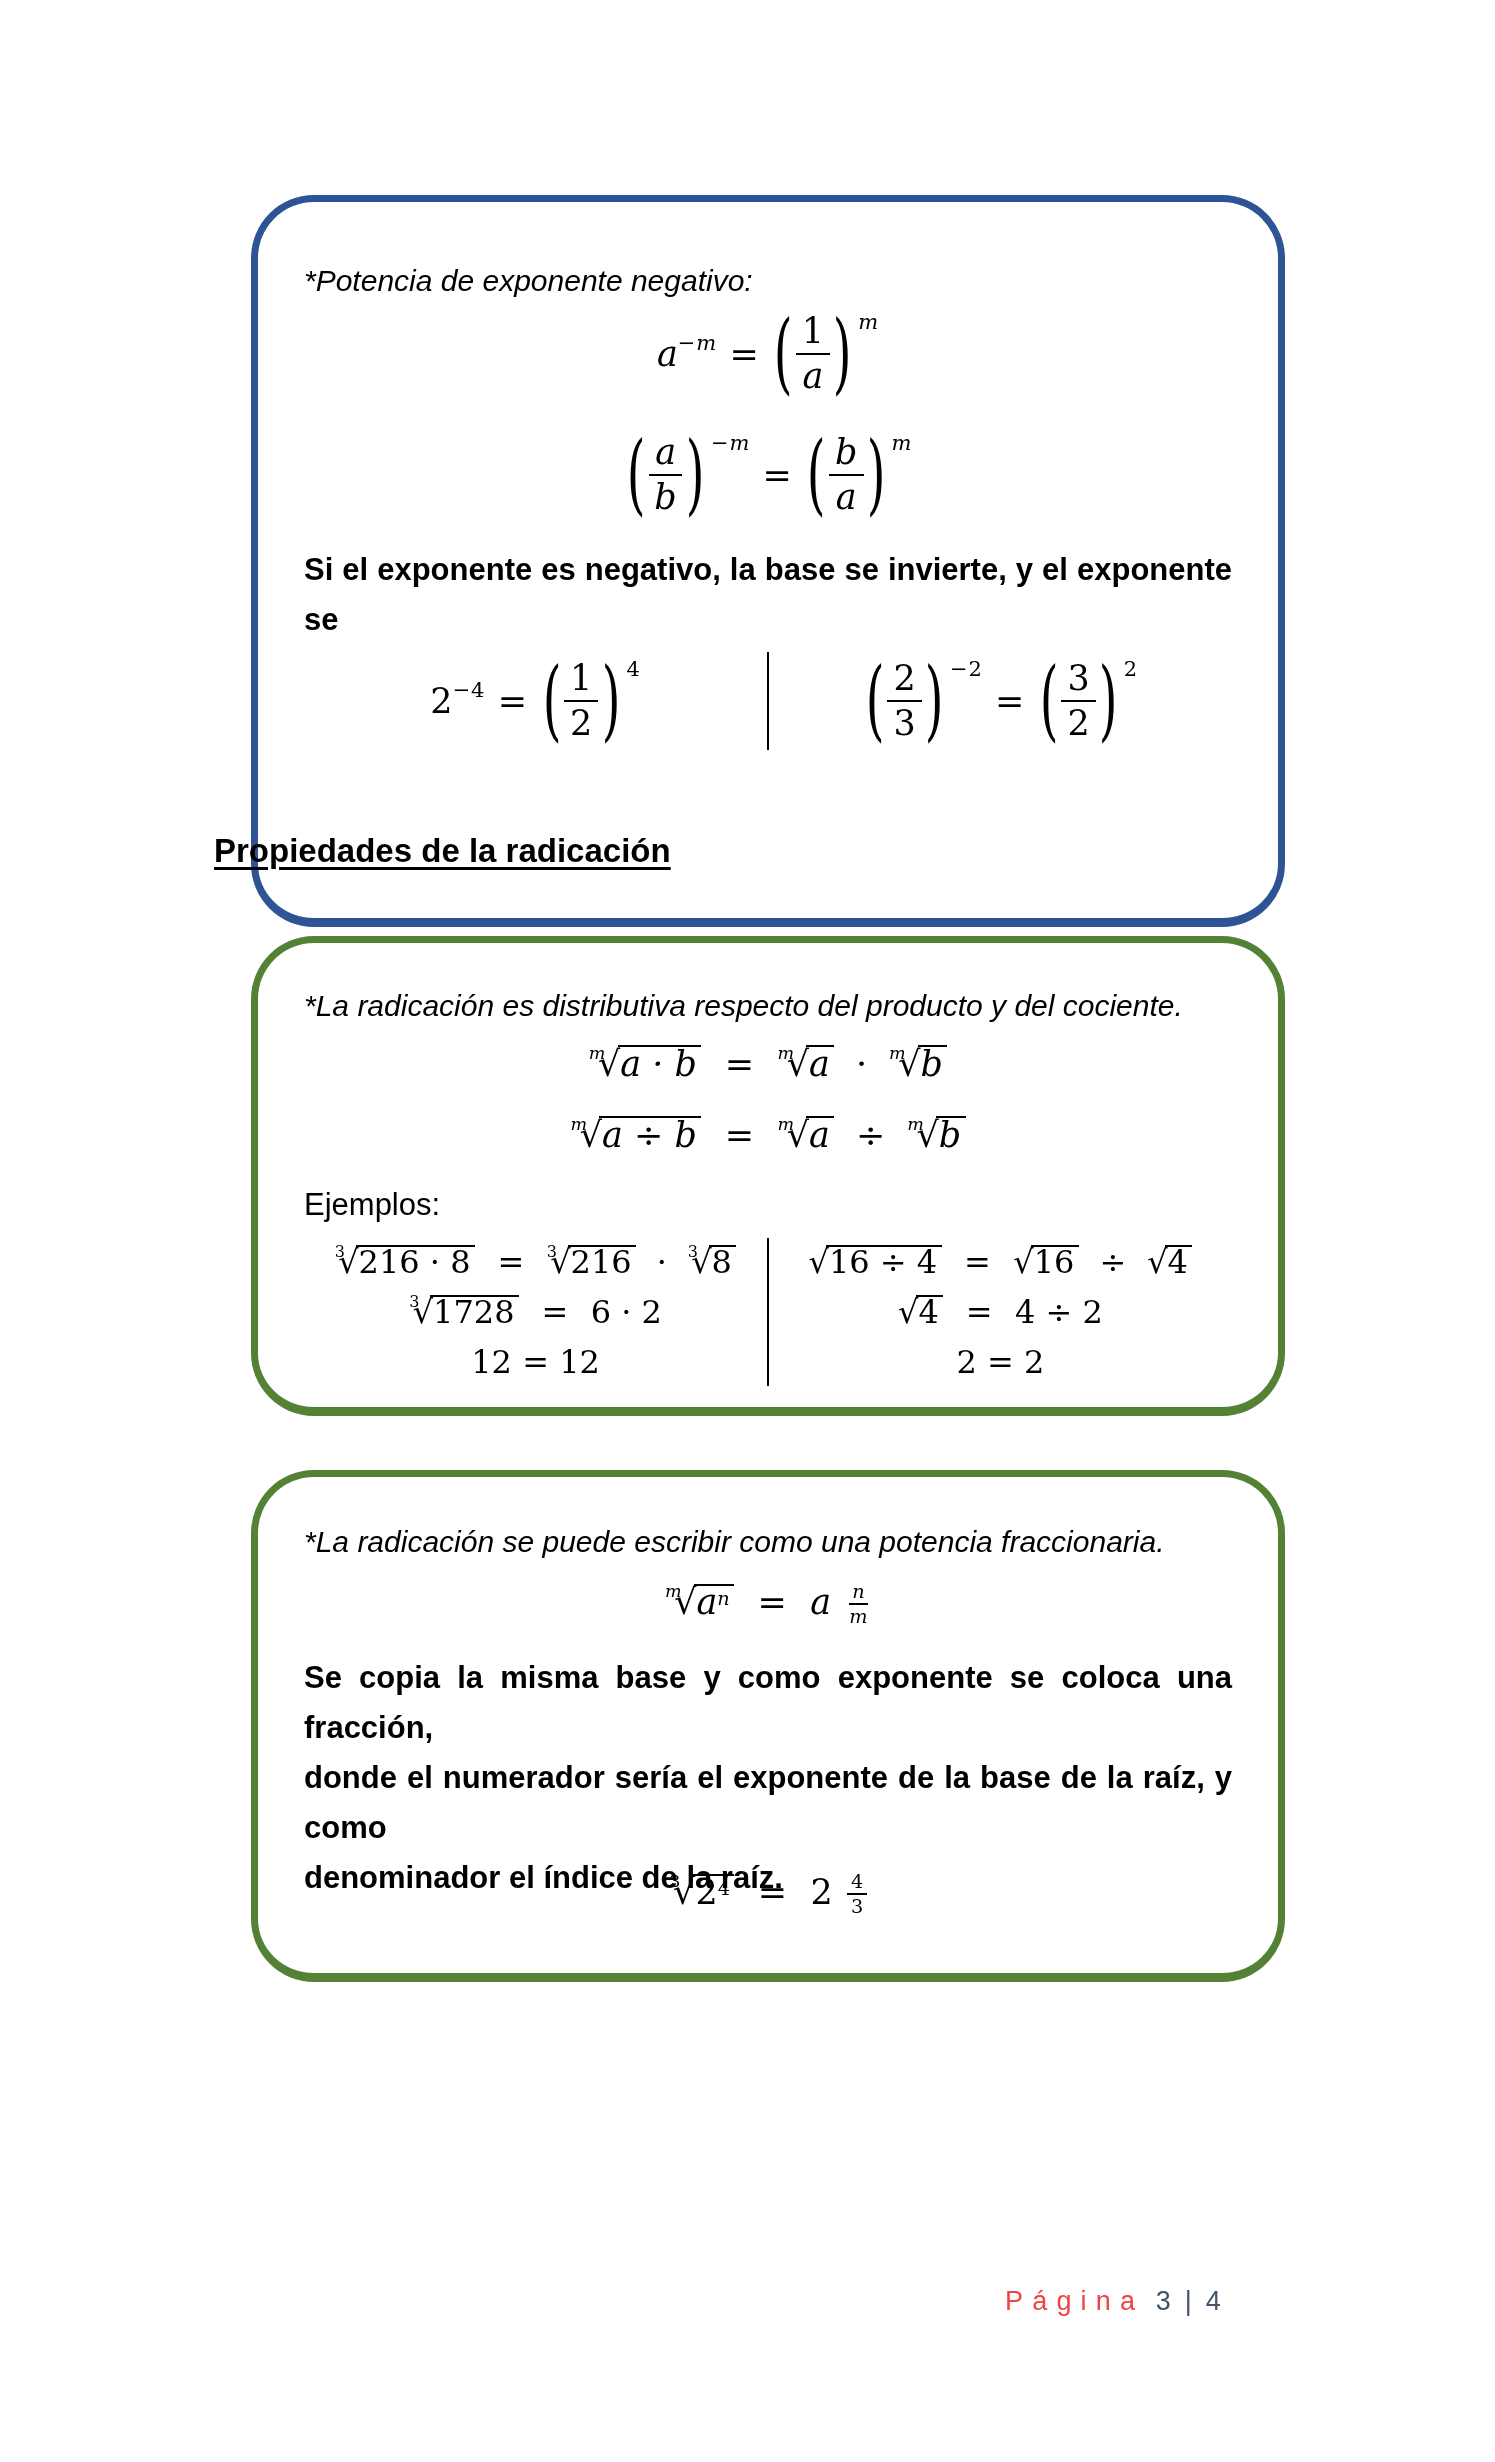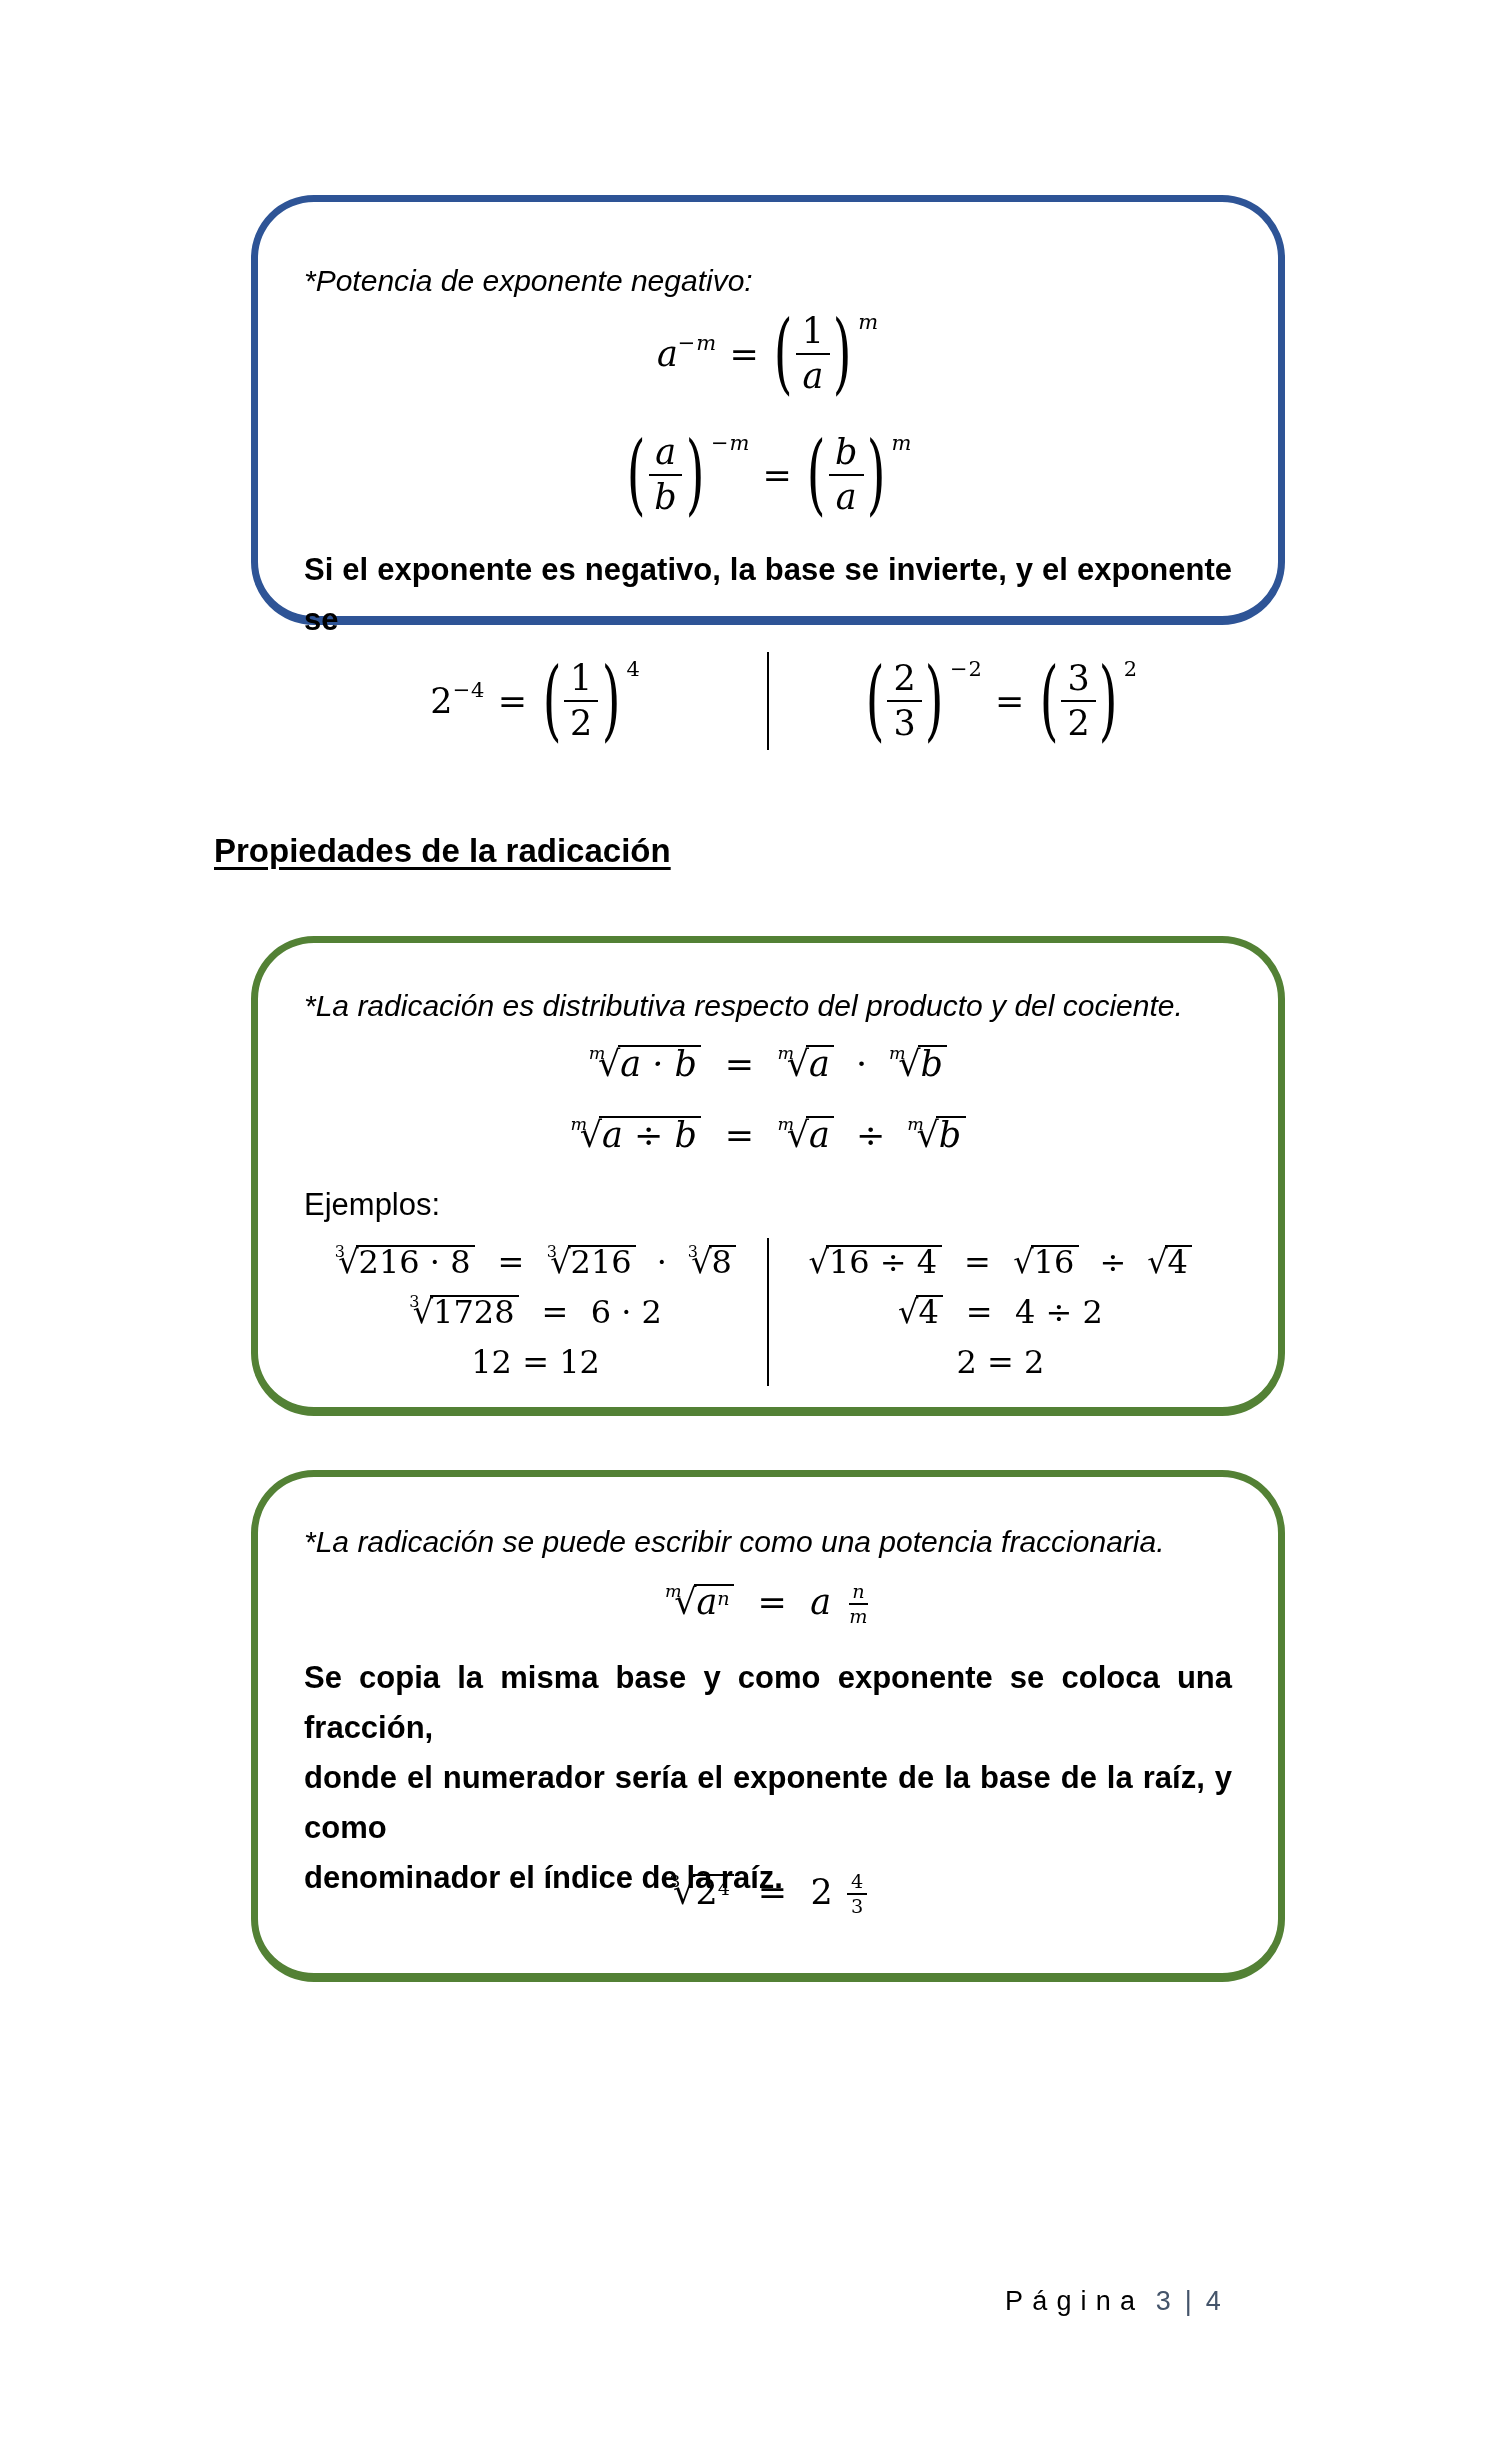--- a/index.html
+++ b/index.html
@@ -23,7 +23,7 @@
     border-width: 7px 7px 9.7px 7px;
     border-radius: 63px;
   }
-  #box1 { top: 195px;  height: 430px; border-color: #2e5496; }
+  #box1 { top: 195px;  height: 732px; border-color: #2e5496; }
   #box2 { top: 936px; height: 480px; border-color: #538135; }
   #box3 { top: 1470px; height: 512px; border-color: #538135; }
 

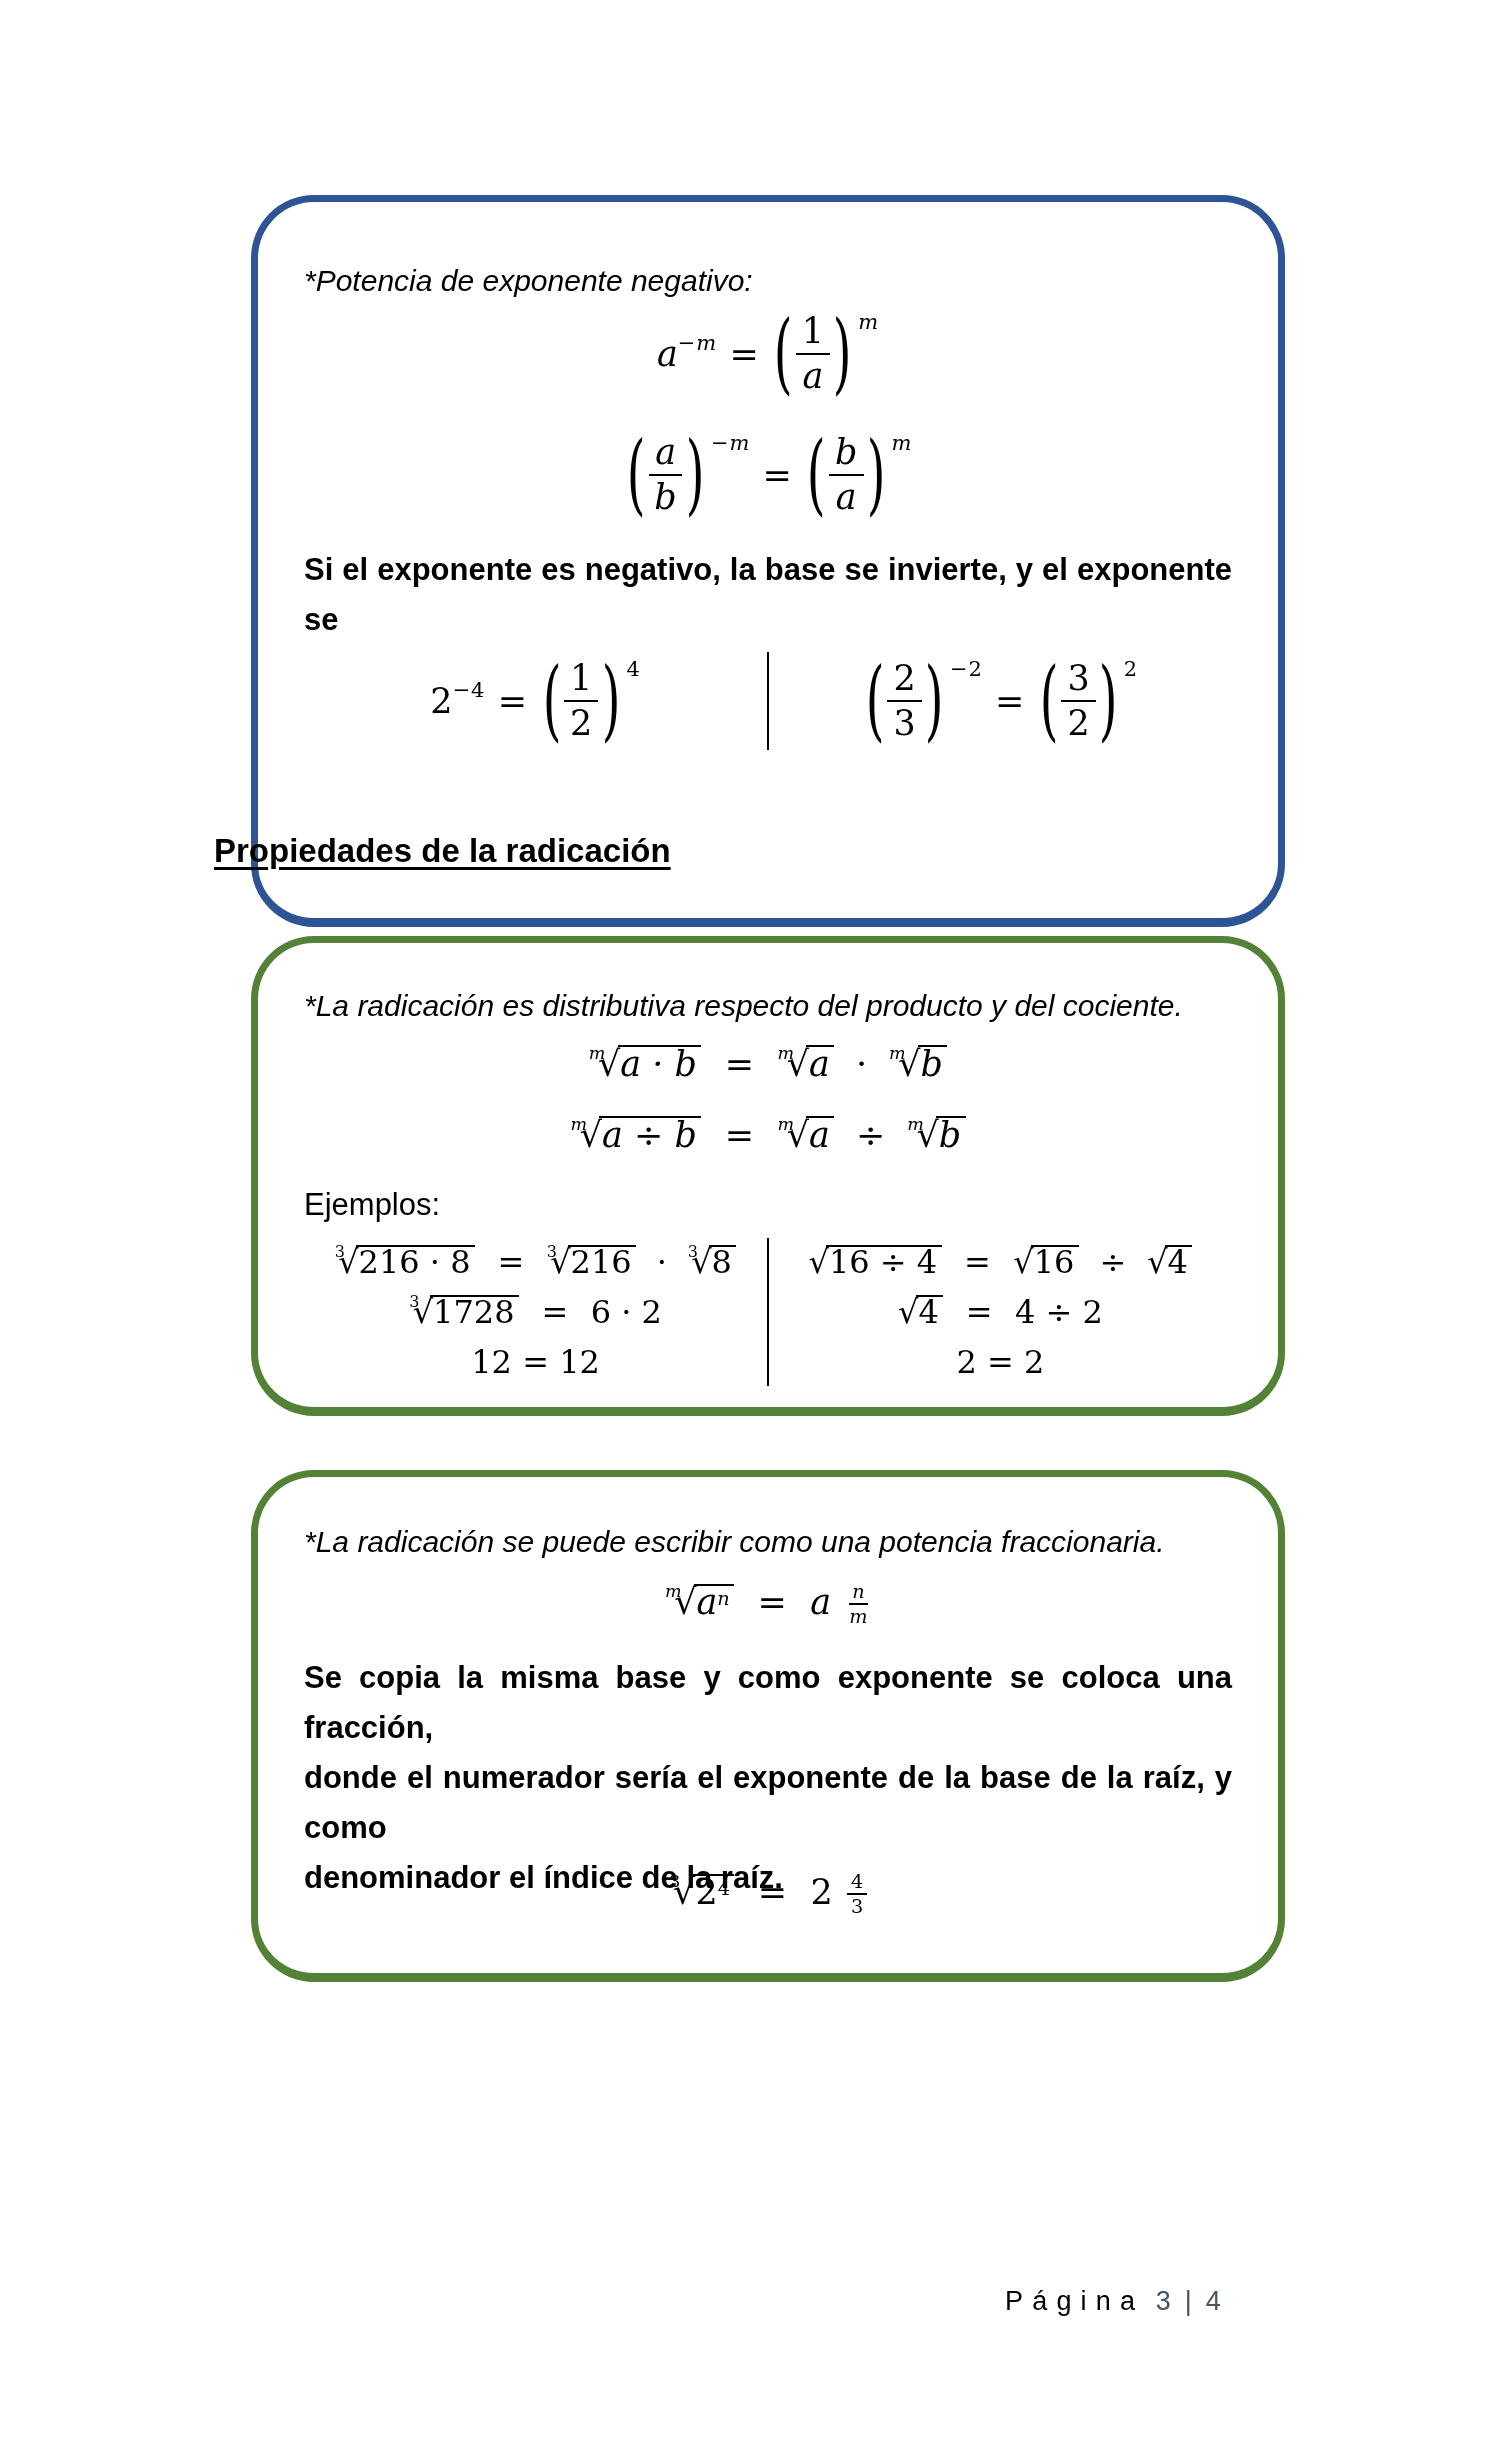--- a/index.html
+++ b/index.html
@@ -109,7 +109,7 @@
     position: absolute; top: 2286px; left: 0; width: 1224px;
     text-align: right; font-size: 27px;
   }
-  .f-label { color: #000000; letter-spacing: 0.34em; }
+  .f-label { color: #ef4444; letter-spacing: 0.34em; }
   .f-page  { color: #44546a; letter-spacing: 0.12em; margin-left: 0.15em; }
 </style>
 </head>

